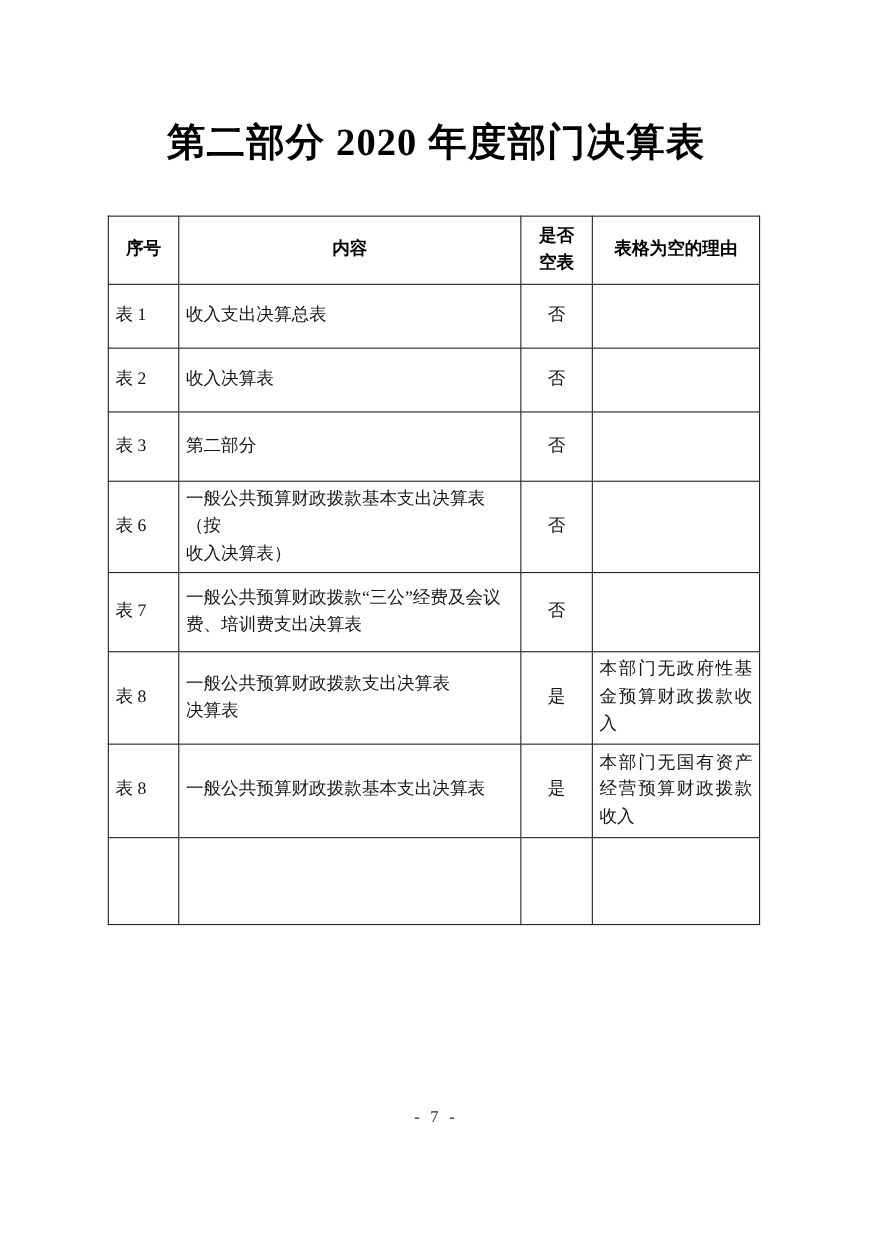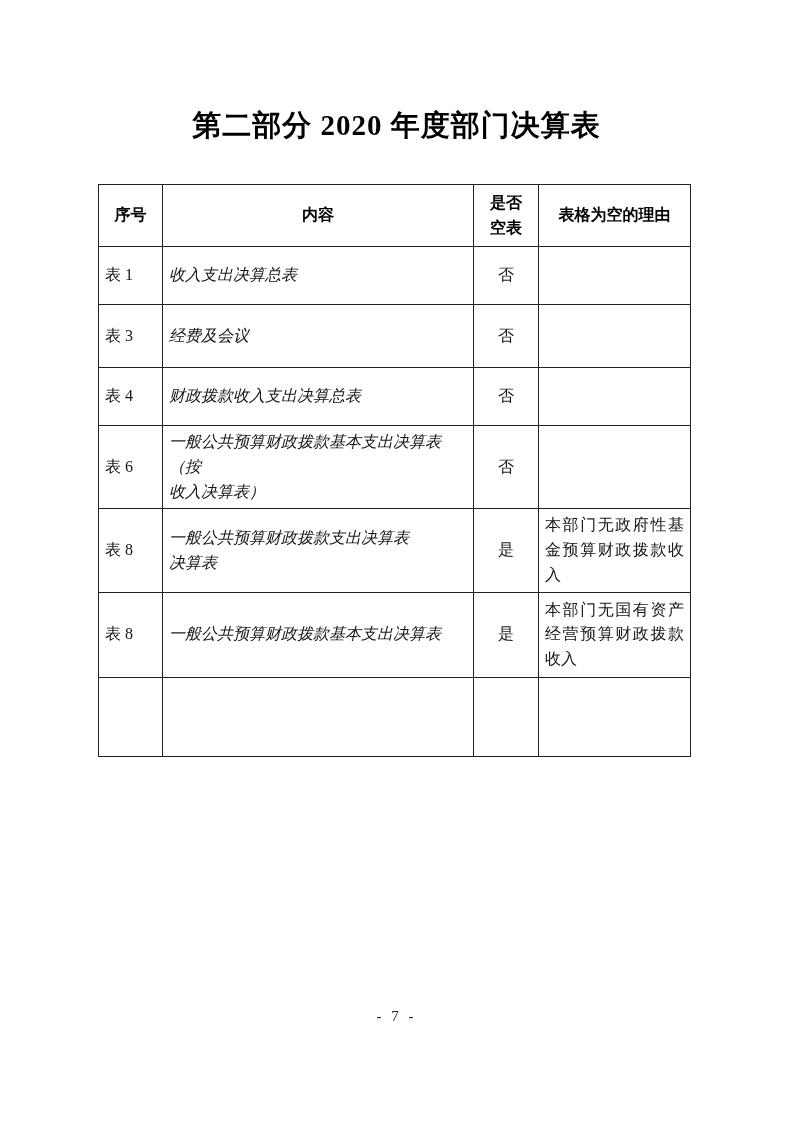--- a/index.html
+++ b/index.html
@@ -21,7 +21,7 @@
     margin: 0;
     text-align: center;
     font-family: "Liberation Serif", "DejaVu Serif", serif;
-    font-size: 29px;
+    font-size: 35px;
     font-weight: bold;
     letter-spacing: 1px;
     color: #000000;

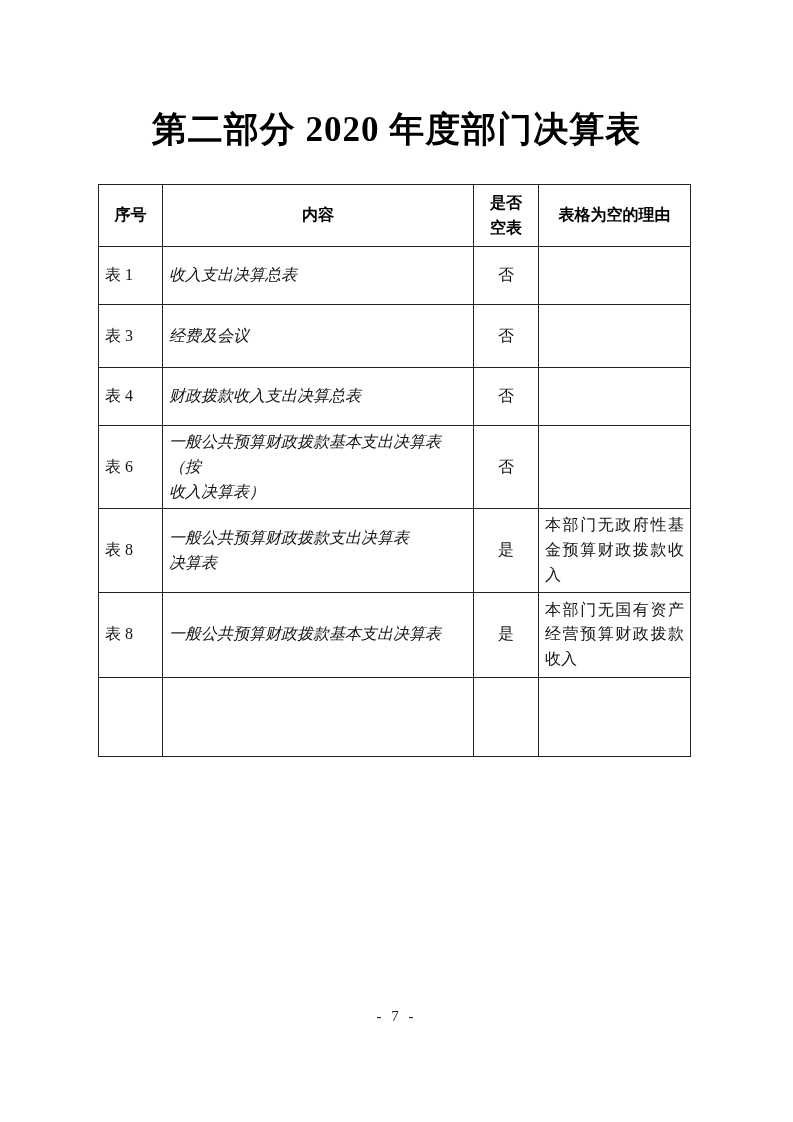--- a/index.html
+++ b/index.html
@@ -29,7 +29,7 @@
   table.doc-table {
     position: absolute;
     left: 98px;
-    top: 184px;
+    top: 196px;
     width: 592px;
     border-collapse: collapse;
     table-layout: fixed;

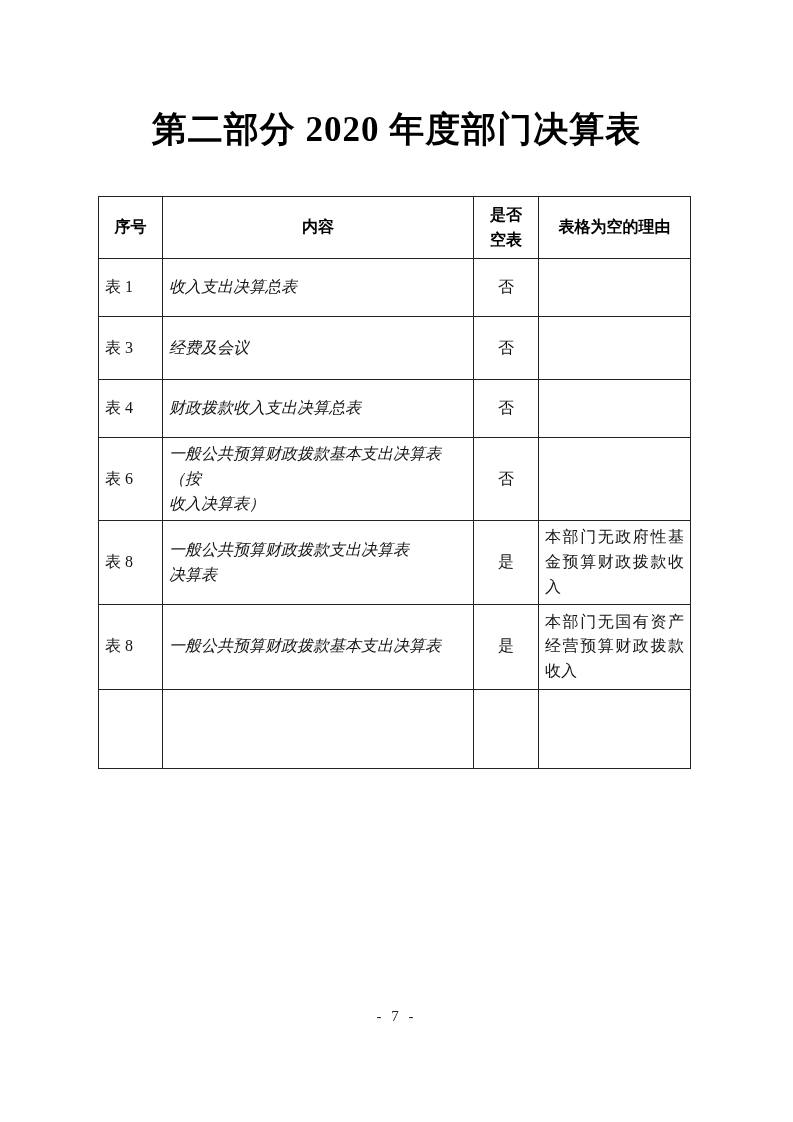--- a/index.html
+++ b/index.html
@@ -56,7 +56,6 @@
     text-align: left;
     padding: 4px 10px 4px 12px;
     white-space: pre-line;
-    font-style: italic;
   }
   .cell-flag { text-align: center; }
   .cell-reason {

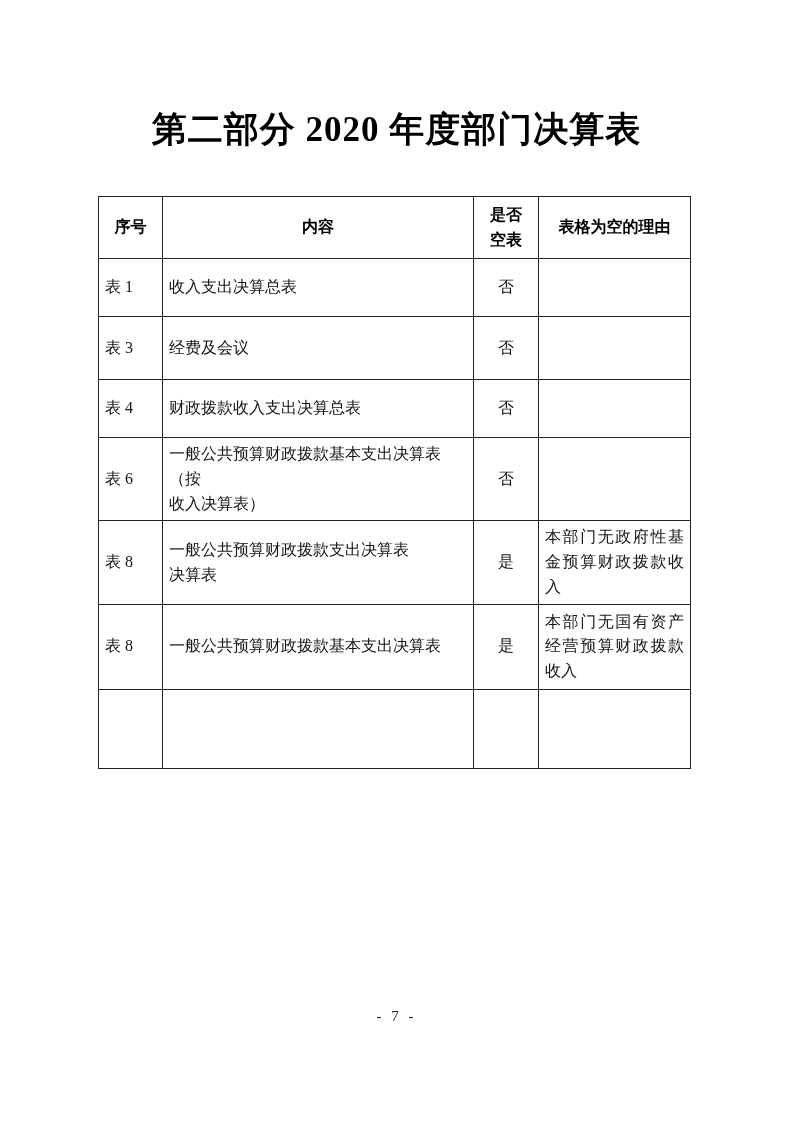--- a/index.html
+++ b/index.html
@@ -116,6 +116,12 @@
         <td class="cell-flag">否</td>
         <td class="cell-reason"></td>
       </tr>
+      <tr class="h-r2">
+        <td class="cell-no">表 2</td>
+        <td class="cell-content">收入决算表</td>
+        <td class="cell-flag">否</td>
+        <td class="cell-reason"></td>
+      </tr>
       <tr class="h-r3">
         <td class="cell-no">表 3</td>
         <td class="cell-content">经费及会议</td>

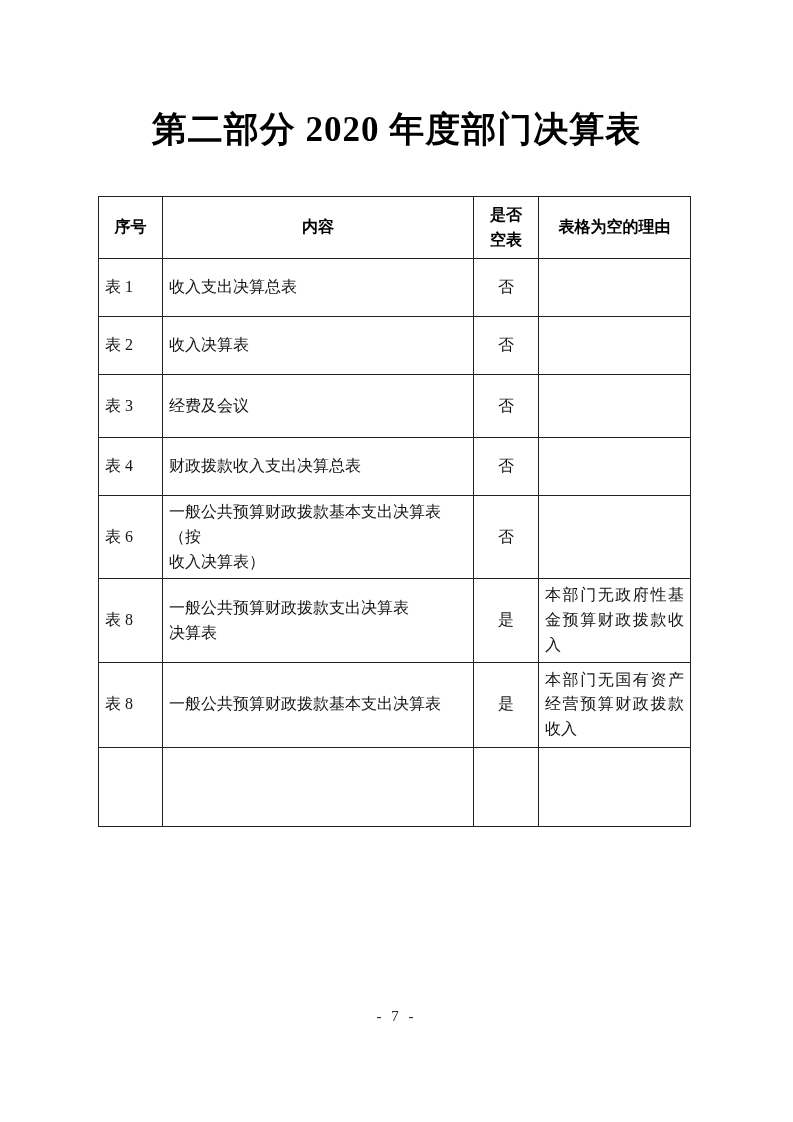--- a/index.html
+++ b/index.html
@@ -124,7 +124,7 @@
       </tr>
       <tr class="h-r3">
         <td class="cell-no">表 3</td>
-        <td class="cell-content">经费及会议</td>
+        <td class="cell-content">第二部分</td>
         <td class="cell-flag">否</td>
         <td class="cell-reason"></td>
       </tr>

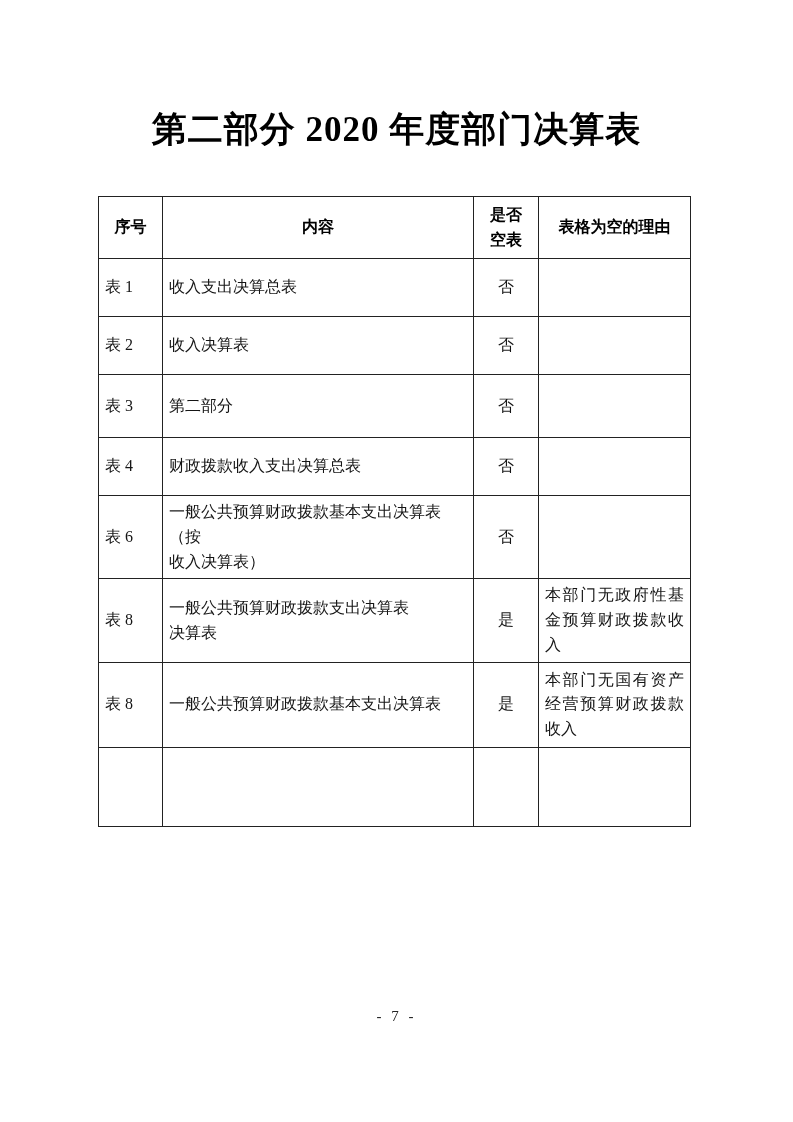--- a/index.html
+++ b/index.html
@@ -128,12 +128,6 @@
         <td class="cell-flag">否</td>
         <td class="cell-reason"></td>
       </tr>
-      <tr class="h-r4">
-        <td class="cell-no">表 4</td>
-        <td class="cell-content">财政拨款收入支出决算总表</td>
-        <td class="cell-flag">否</td>
-        <td class="cell-reason"></td>
-      </tr>
       <tr class="h-r6">
         <td class="cell-no">表 6</td>
         <td class="cell-content">一般公共预算财政拨款基本支出决算表（按

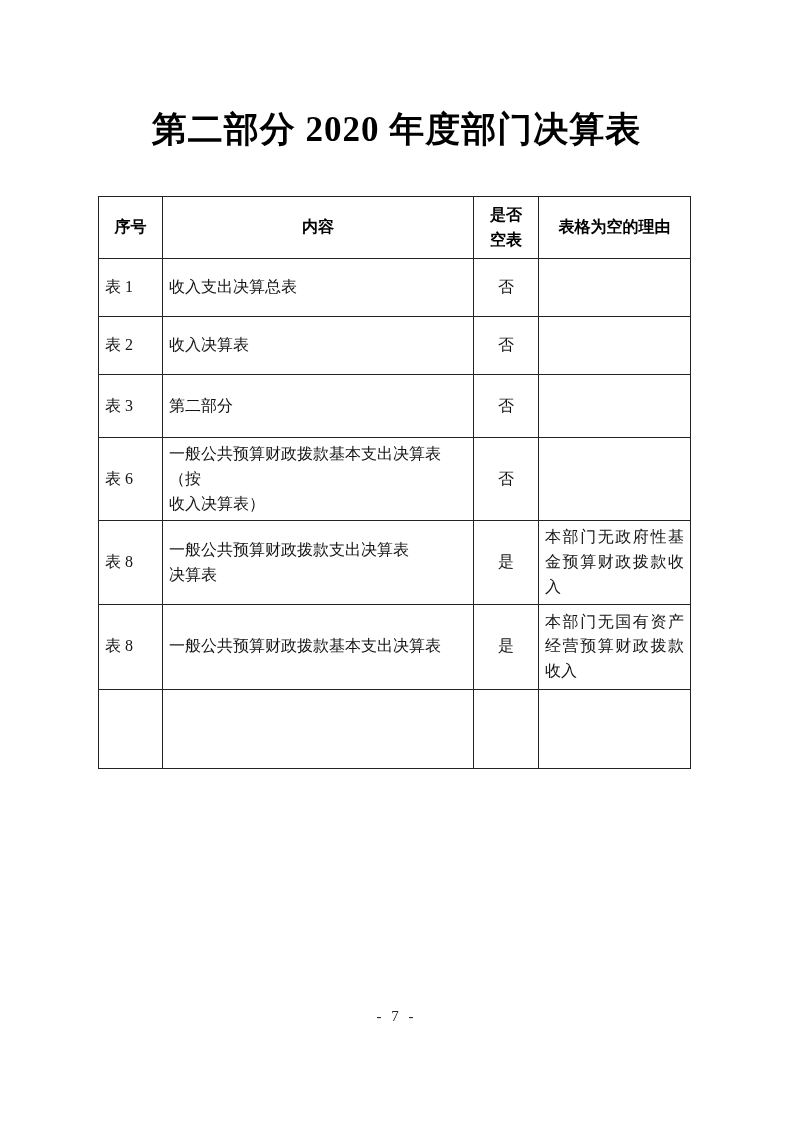--- a/index.html
+++ b/index.html
@@ -135,6 +135,13 @@
         <td class="cell-flag">否</td>
         <td class="cell-reason"></td>
       </tr>
+      <tr class="h-r7">
+        <td class="cell-no">表 7</td>
+        <td class="cell-content">一般公共预算财政拨款“三公”经费及会议
+费、培训费支出决算表</td>
+        <td class="cell-flag">否</td>
+        <td class="cell-reason"></td>
+      </tr>
       <tr class="h-r8">
         <td class="cell-no">表 8</td>
         <td class="cell-content">一般公共预算财政拨款支出决算表

